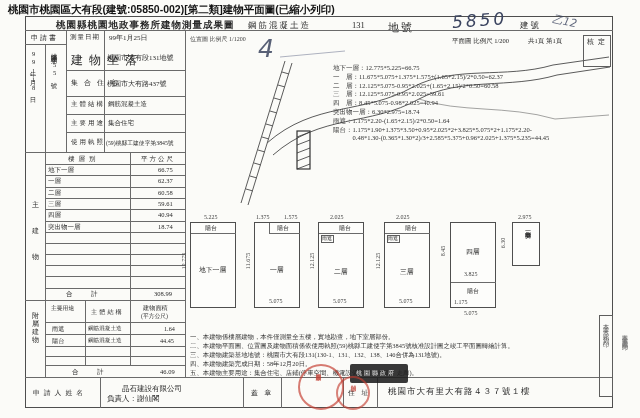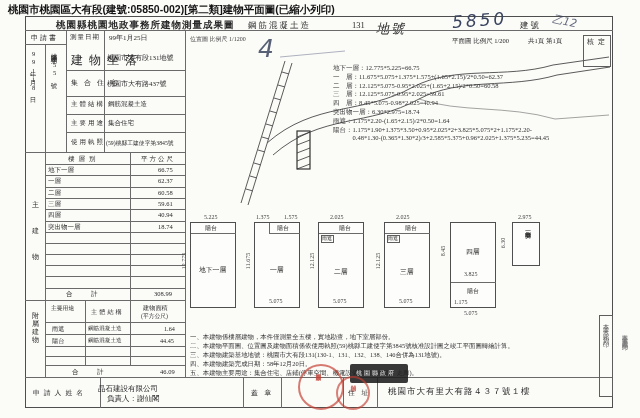--- a/index.html
+++ b/index.html
@@ -28,7 +28,7 @@
 <div class="t" style="left:56px;top:19px;font-size:9.5px;font-weight:bold;letter-spacing:1px;">桃園縣桃園地政事務所建物測量成果圖</div>
 <div class="t" style="left:248px;top:20px;font-size:8.5px;letter-spacing:2px;">鋼筋混凝土造</div>
 <div class="t" style="left:352px;top:20px;font-size:8.5px;">131</div>
-<div class="t" style="left:376px;top:20px;font-size:13px;letter-spacing:2px;font-style:italic;">地號</div>
+<div class="t" style="left:388px;top:20px;font-size:11px;letter-spacing:2px;">地號</div>
 <div class="hw" style="left:452px;top:10px;font-size:17px;letter-spacing:3px;transform:rotate(-4deg);">5850</div>
 <div class="t" style="left:520px;top:20px;font-size:8.5px;letter-spacing:2px;">建號</div>
 <div class="hw" style="left:552px;top:14px;font-size:11px;transform:rotate(12deg);opacity:.8;">乙12</div>

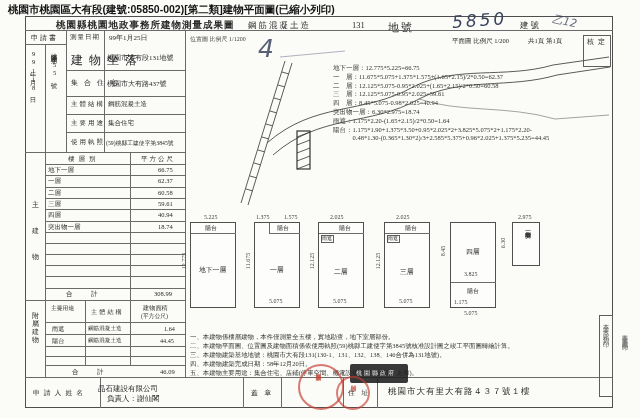--- a/index.html
+++ b/index.html
@@ -246,7 +246,7 @@
 <div class="vl" style="left:377px;top:377px;height:31px;"></div>
 
 <div class="t" style="left:33px;top:388px;font-size:6.8px;letter-spacing:4px;">申請人姓名</div>
-<div class="t" style="left:98px;top:384px;font-size:7.5px;">晶石建設有限公司</div>
+<div class="t" style="left:122px;top:384px;font-size:7.5px;">晶石建設有限公司</div>
 <div class="t" style="left:107px;top:394px;font-size:7.5px;">負責人：謝仙閣</div>
 <div class="t" style="left:251px;top:388px;font-size:6.8px;">蓋　章</div>
 <div class="t" style="left:348px;top:388px;font-size:6.8px;">住　址</div>

